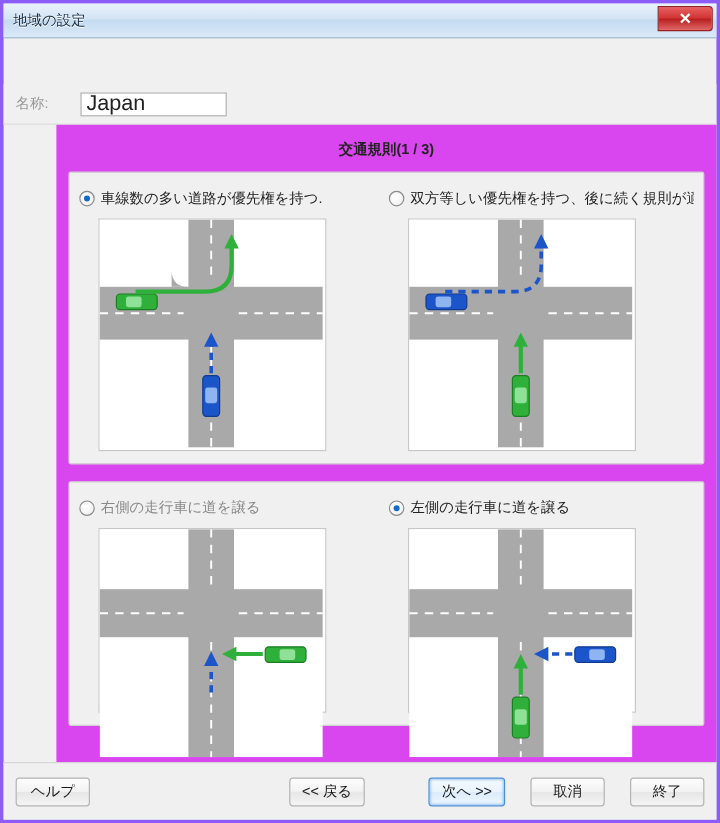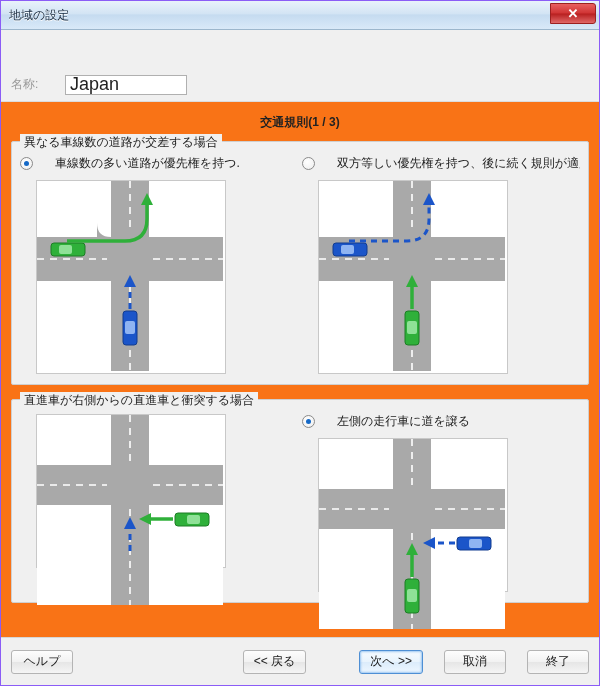--- a/index.html
+++ b/index.html
@@ -25,7 +25,7 @@
     width: 600px;
     height: 686px;
     background: #f0f0f0;
-    border: 1px solid #8b5cf6;
+    border: 3px solid #8b5cf6;
     box-sizing: border-box;
     display: flex;
     flex-direction: column;

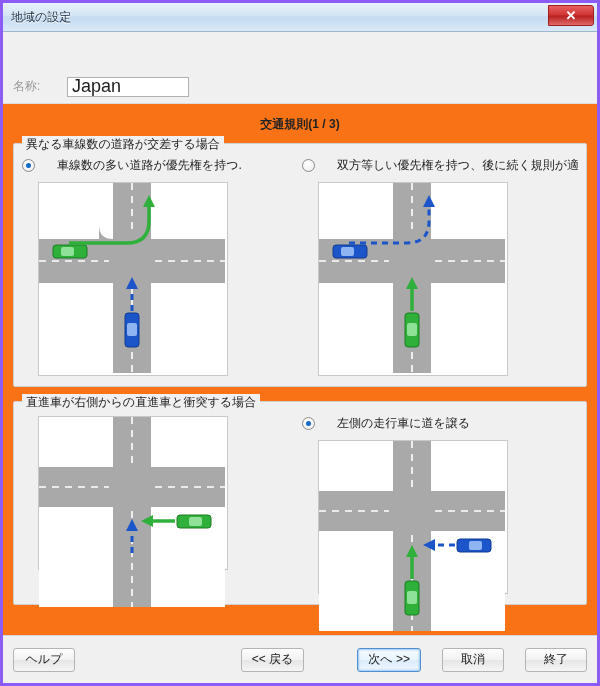--- a/index.html
+++ b/index.html
@@ -98,9 +98,10 @@
   
   .content {
     flex: 1;
-    background: #f97316;
+    background: #d946ef;
     padding: 4px 10px 0 10px;
     box-sizing: border-box;
+    margin-left: 44px;
   }
   .page-heading {
     text-align: center;

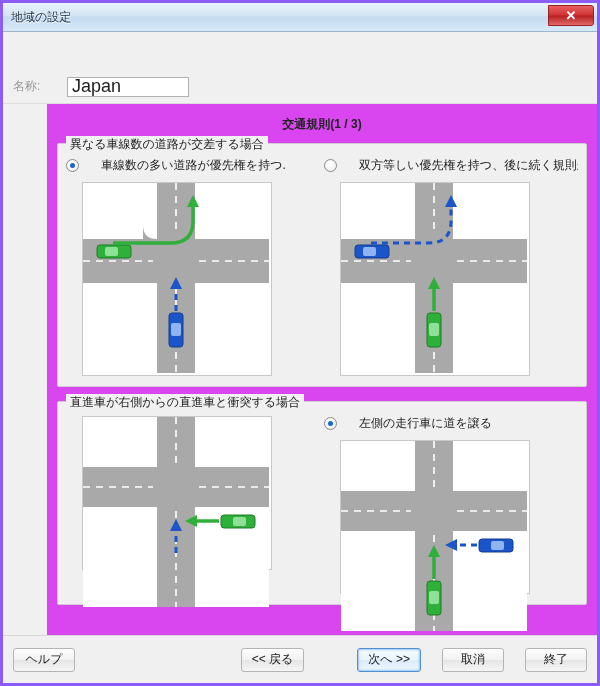--- a/index.html
+++ b/index.html
@@ -236,7 +236,6 @@
     <div class="page-heading">交通規則(1 / 3)</div>
 
     <div class="groupbox">
-      <div class="gb-title">異なる車線数の道路が交差する場合</div>
       <div class="gb-body">
 
         <div class="option">

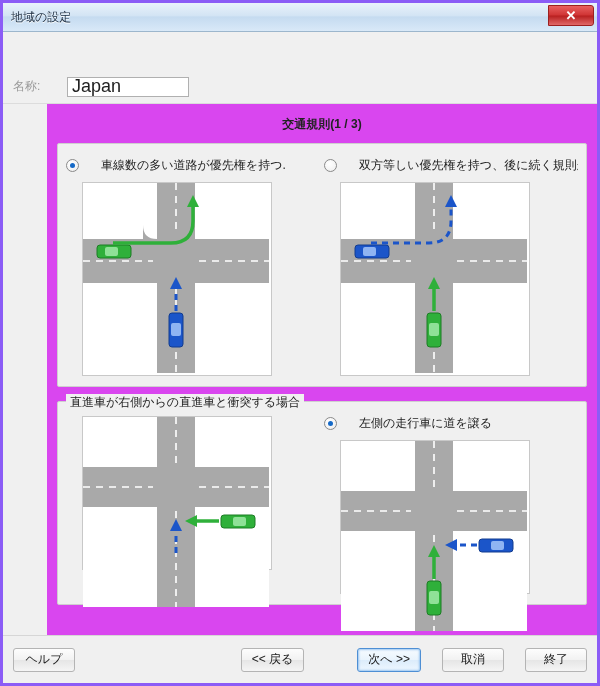--- a/index.html
+++ b/index.html
@@ -139,7 +139,7 @@
   .opt-head {
     display: flex;
     align-items: flex-start;
-    gap: 22px;
+    gap: 5px;
     margin-bottom: 8px;
     height: 16px;
     overflow: hidden;

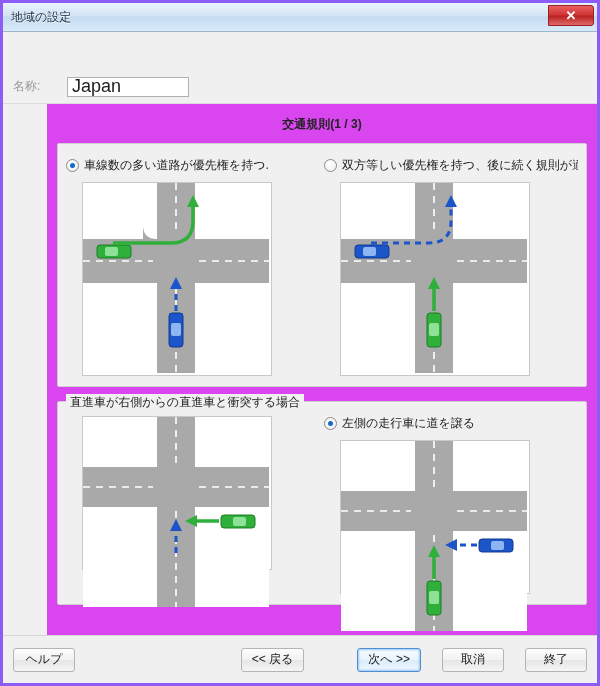--- a/index.html
+++ b/index.html
@@ -324,7 +324,6 @@
     </div>
 
     <div class="groupbox">
-      <div class="gb-title">直進車が右側からの直進車と衝突する場合</div>
       <div class="gb-body">
 
         <div class="option">

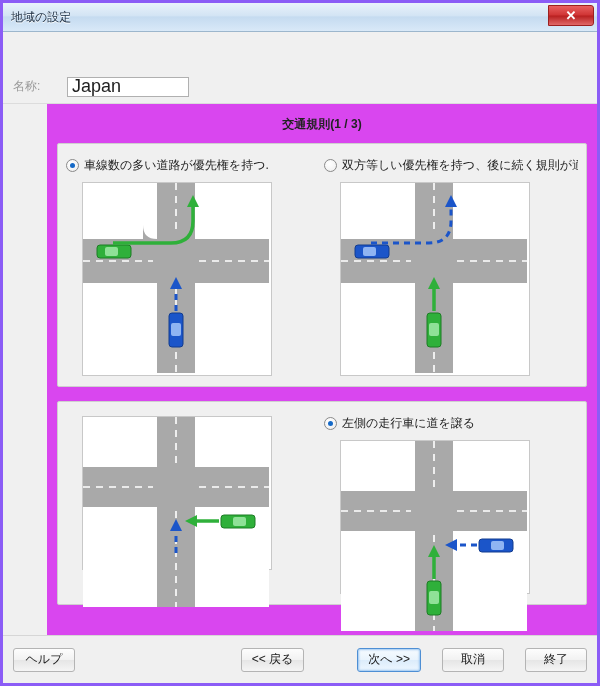--- a/index.html
+++ b/index.html
@@ -327,6 +327,10 @@
       <div class="gb-body">
 
         <div class="option">
+          <div class="opt-head">
+            <div class="radio"></div>
+            <div class="opt-label dim">右側の走行車に道を譲る</div>
+          </div>
           <div class="diagram">
             <svg width="186" height="190" viewBox="0 0 186 190">
               <rect x="0" y="0" width="186" height="190" fill="#ffffff"></rect>

